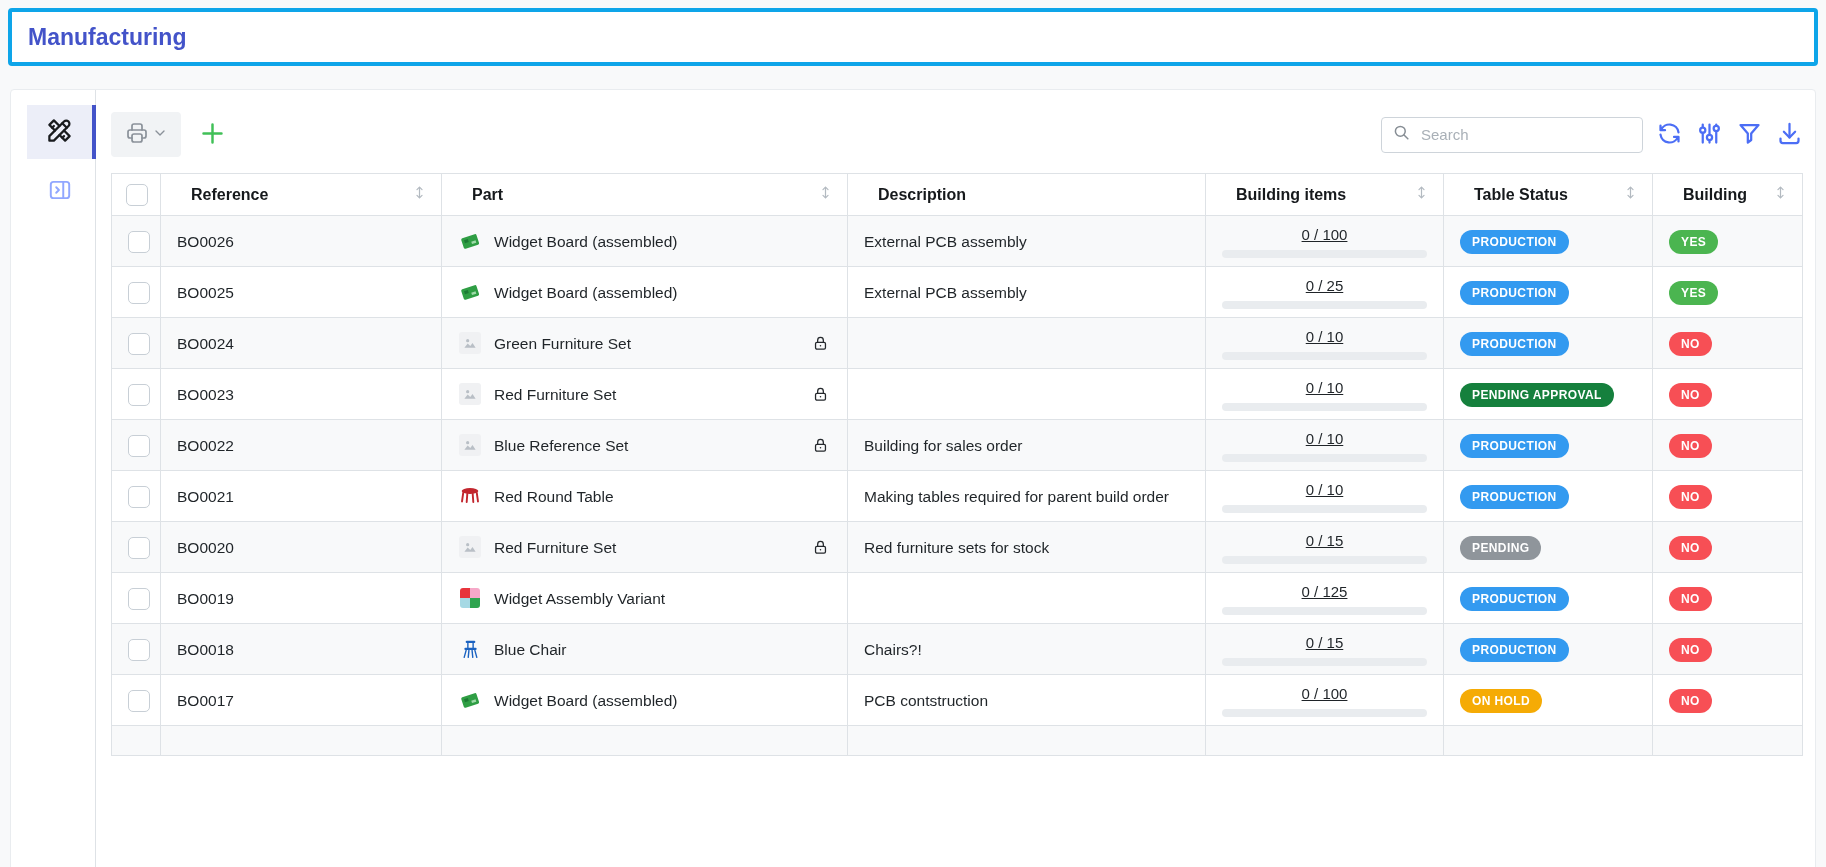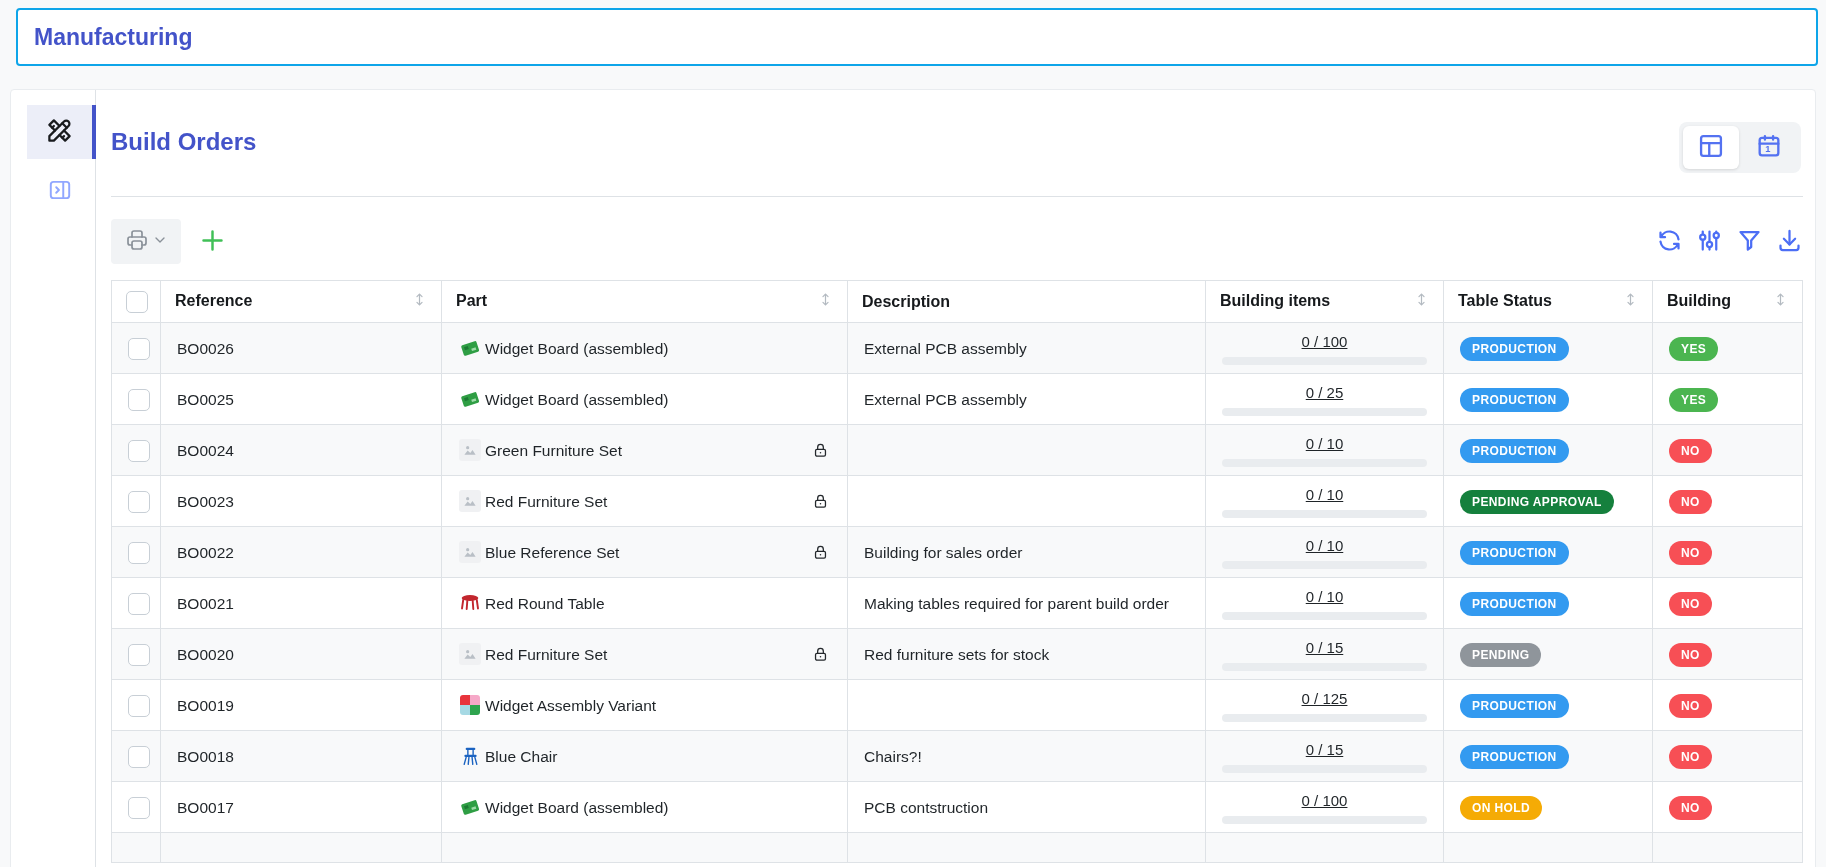--- a/index.html
+++ b/index.html
@@ -12,8 +12,8 @@
   }
   
   .topbar{
-    position:absolute;left:16px;top:8px;right:8px;height:58px;
-    background:#fff;border:2px solid #0ea5e9;border-radius:4px;
+    position:absolute;left:8px;top:8px;right:8px;height:58px;
+    background:#fff;border:4px solid #0ea5e9;border-radius:4px;
     display:flex;align-items:center;padding:0 16px;box-sizing:border-box;
   }
   .topbar-title{color:#4353c9;font-size:23px;font-weight:700;}

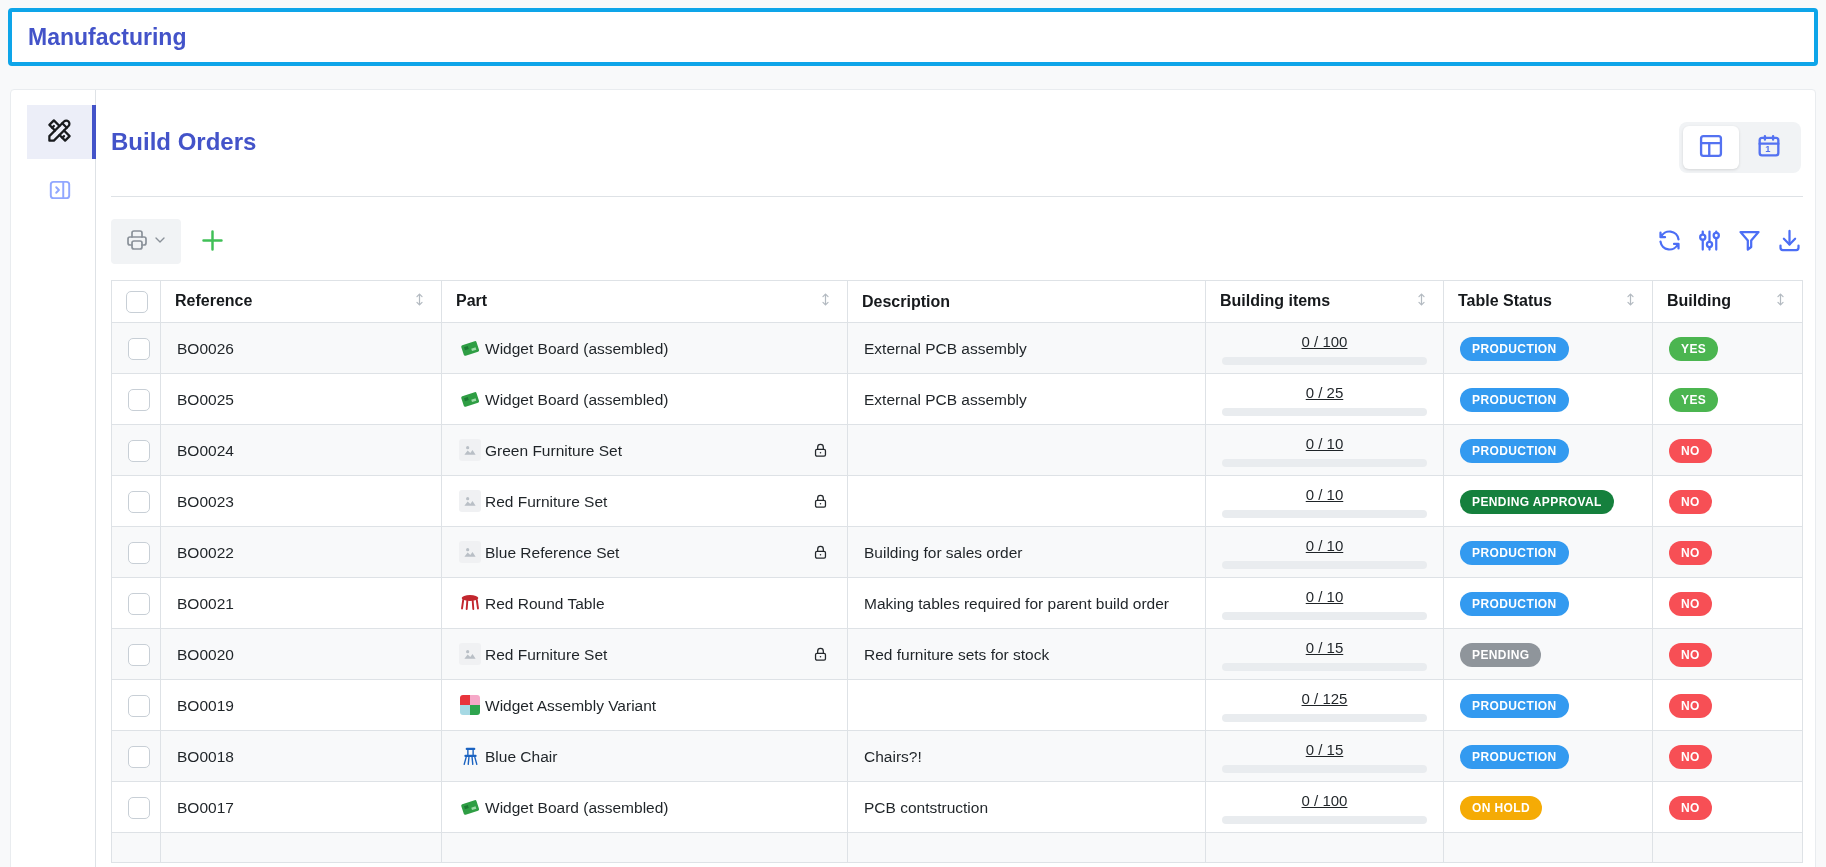--- a/index.html
+++ b/index.html
@@ -137,29 +137,6 @@
 
     <div class="content">
 
-      <div class="header-row">
-        <h2 class="page-title">Build Orders</h2>
-        <div class="seg-control">
-          <div class="seg selected">
-            <span>
-              <svg width="28" height="28" viewBox="0 0 24 24" fill="none" stroke="#5472f1" stroke-width="2" stroke-linecap="round" stroke-linejoin="round">
-                <rect x="3.5" y="3.5" width="17" height="17" rx="2"></rect>
-                <path d="M3.5 9.5h17"></path>
-                <path d="M10.5 9.5v11"></path>
-              </svg>
-            </span>
-          </div>
-          <div class="seg">
-            <span>
-              <svg width="28" height="28" viewBox="0 0 24 24" fill="none" stroke="#5472f1" stroke-width="2" stroke-linecap="round" stroke-linejoin="round">
-                <rect x="4" y="5" width="16" height="15" rx="2"></rect>
-                <path d="M8.5 3.5v3 M15.5 3.5v3 M4 10h16"></path>
-                <text x="11" y="17.5" font-size="8" font-weight="bold" fill="#5472f1" stroke="none" text-anchor="middle">1</text>
-              </svg>
-            </span>
-          </div>
-        </div>
-      </div>
 
       <div class="toolbar">
         <button class="print-btn">

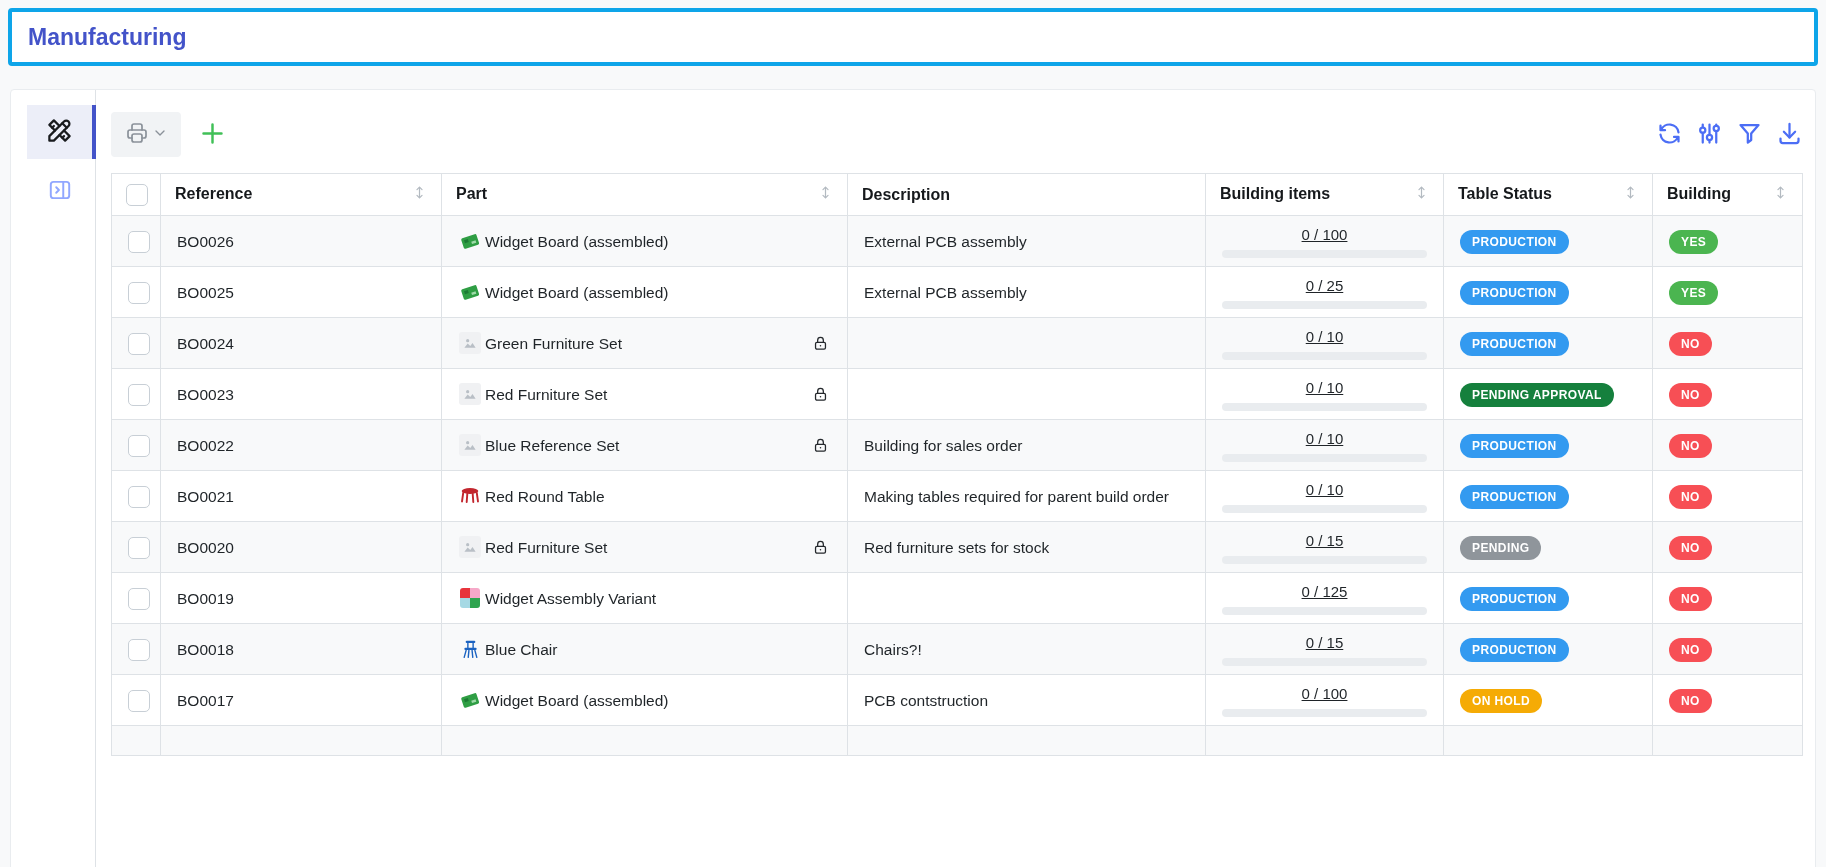--- a/index.html
+++ b/index.html
@@ -161,6 +161,15 @@
           </span>
         </button>
         <div class="spacer"></div>
+        <div class="searchbox">
+          <span>
+            <svg width="19" height="19" viewBox="0 0 24 24" fill="none" stroke="#878e95" stroke-width="1.9" stroke-linecap="round">
+              <circle cx="10.5" cy="10.5" r="6.2"></circle>
+              <path d="M15.2 15.2 L20 20"></path>
+            </svg>
+          </span>
+          <input type="text" placeholder="Search" style="">
+        </div>
         <div class="action-icons">
           <button class="icon-btn">
             <span>

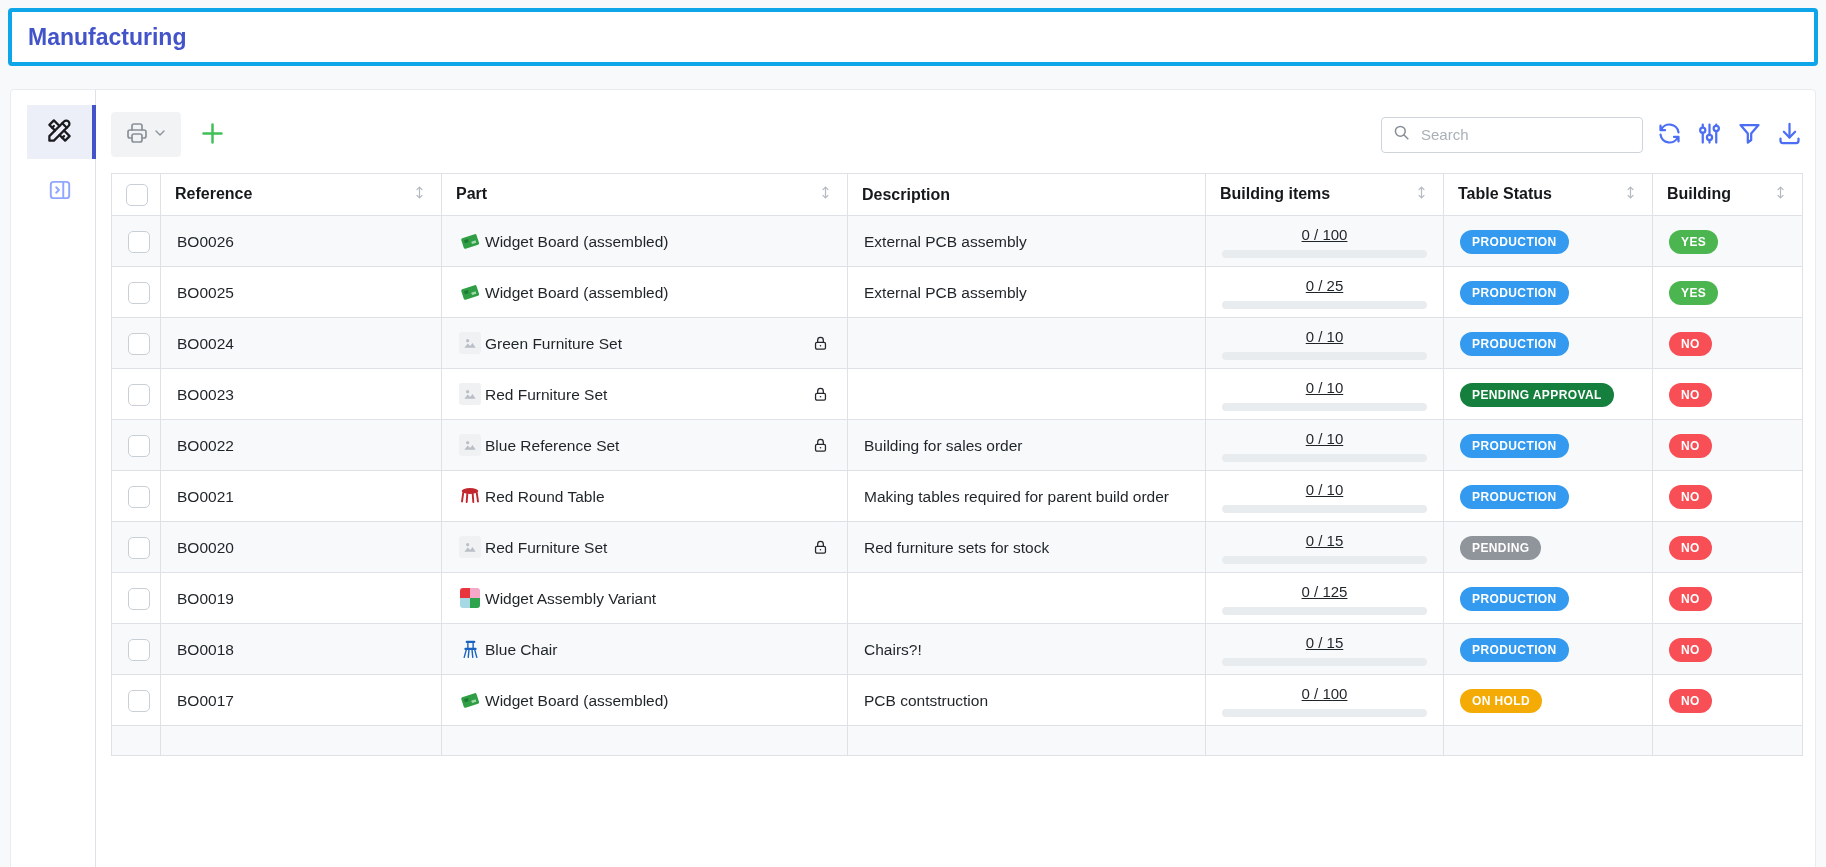--- a/index.html
+++ b/index.html
@@ -74,7 +74,7 @@
   table.grid th{
     background:#fff;font-size:16px;font-weight:700;text-align:left;padding:9px 14px;height:42px;color:#16191c;
   }
-  .th-inner{display:flex;align-items:flex-start;justify-content:space-between;gap:23px;}
+  .th-inner{display:flex;align-items:center;justify-content:space-between;gap:23px;margin-left:16px;}
   table.grid td{padding:12px 16px;font-size:15.5px;line-height:25px;color:#1f2428;}
   tbody tr:nth-child(odd) td{background:#f8f9fa;}
   tbody tr:nth-child(even) td{background:#fff;}

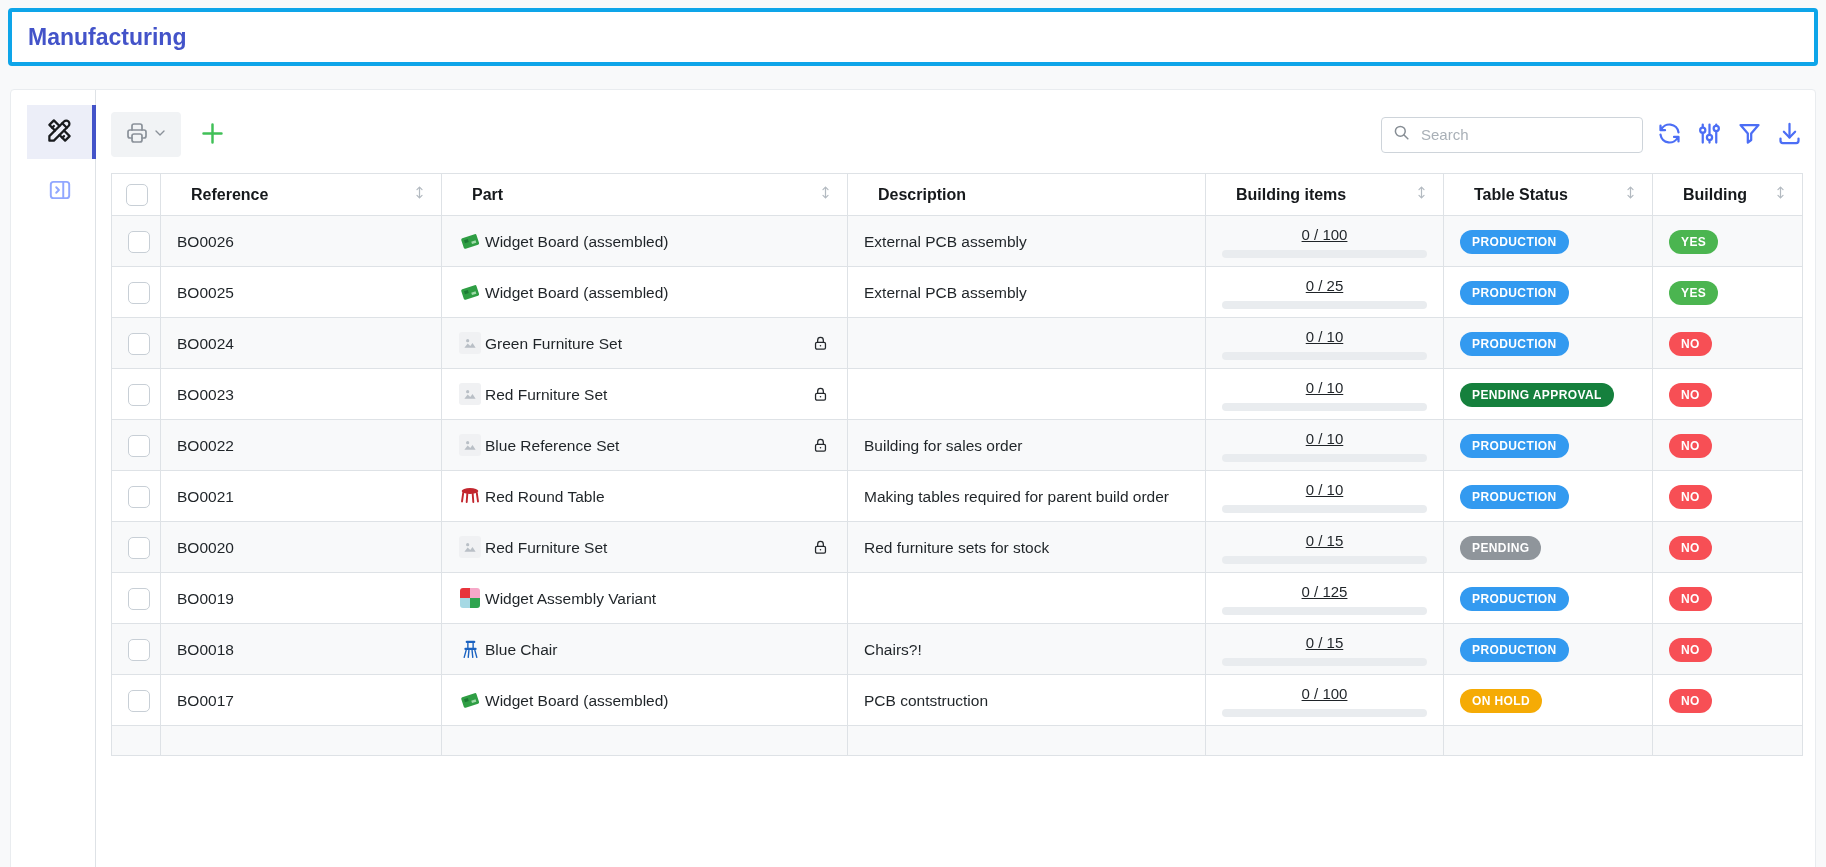--- a/index.html
+++ b/index.html
@@ -83,7 +83,7 @@
     display:inline-block;width:20px;height:20px;border:1px solid #c8cfd6;border-radius:5px;
     background:#fff;vertical-align:middle;cursor:pointer;
   }
-  .part-cell{display:flex;align-items:center;gap:3px;}
+  .part-cell{display:flex;align-items:center;gap:12px;}
   .part-icon{width:24px;display:flex;align-items:center;justify-content:center;flex-shrink:0;}
   .ph-tile{width:22px;height:22px;background:#f0f1f3;border-radius:3px;display:flex;align-items:center;justify-content:center;}
   .variant-tile{width:20px;height:20px;border-radius:3px;overflow:hidden;display:grid;grid-template-columns:10px 10px;grid-template-rows:10px 10px;}

